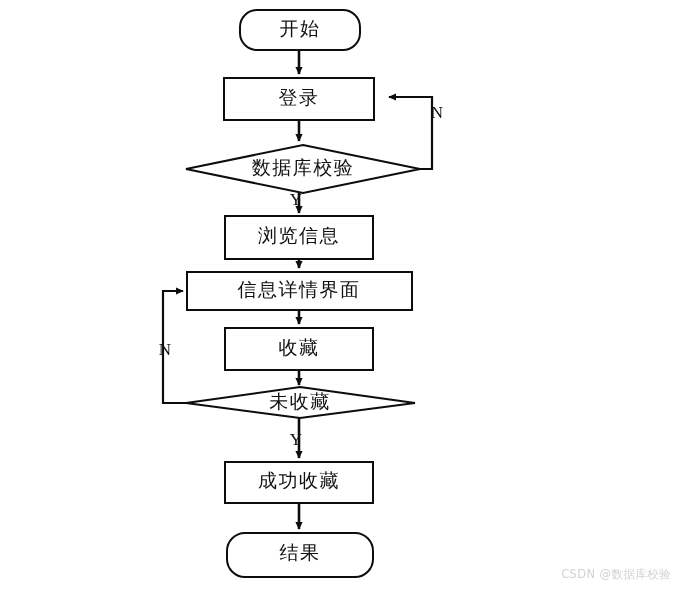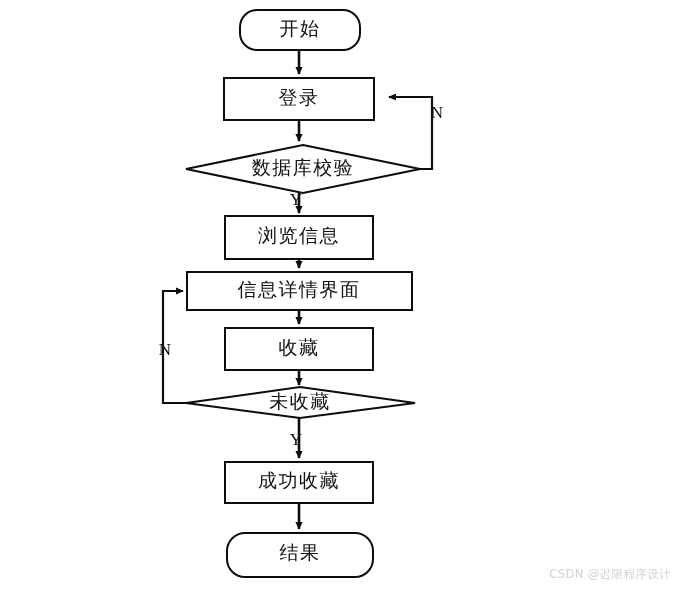--- a/index.html
+++ b/index.html
@@ -153,7 +153,7 @@
 
   </svg>
 
-  <div class="watermark">CSDN @迟限程序设计</div>
+  <div class="watermark">CSDN @数据库校验</div>
 
 </div>
 

